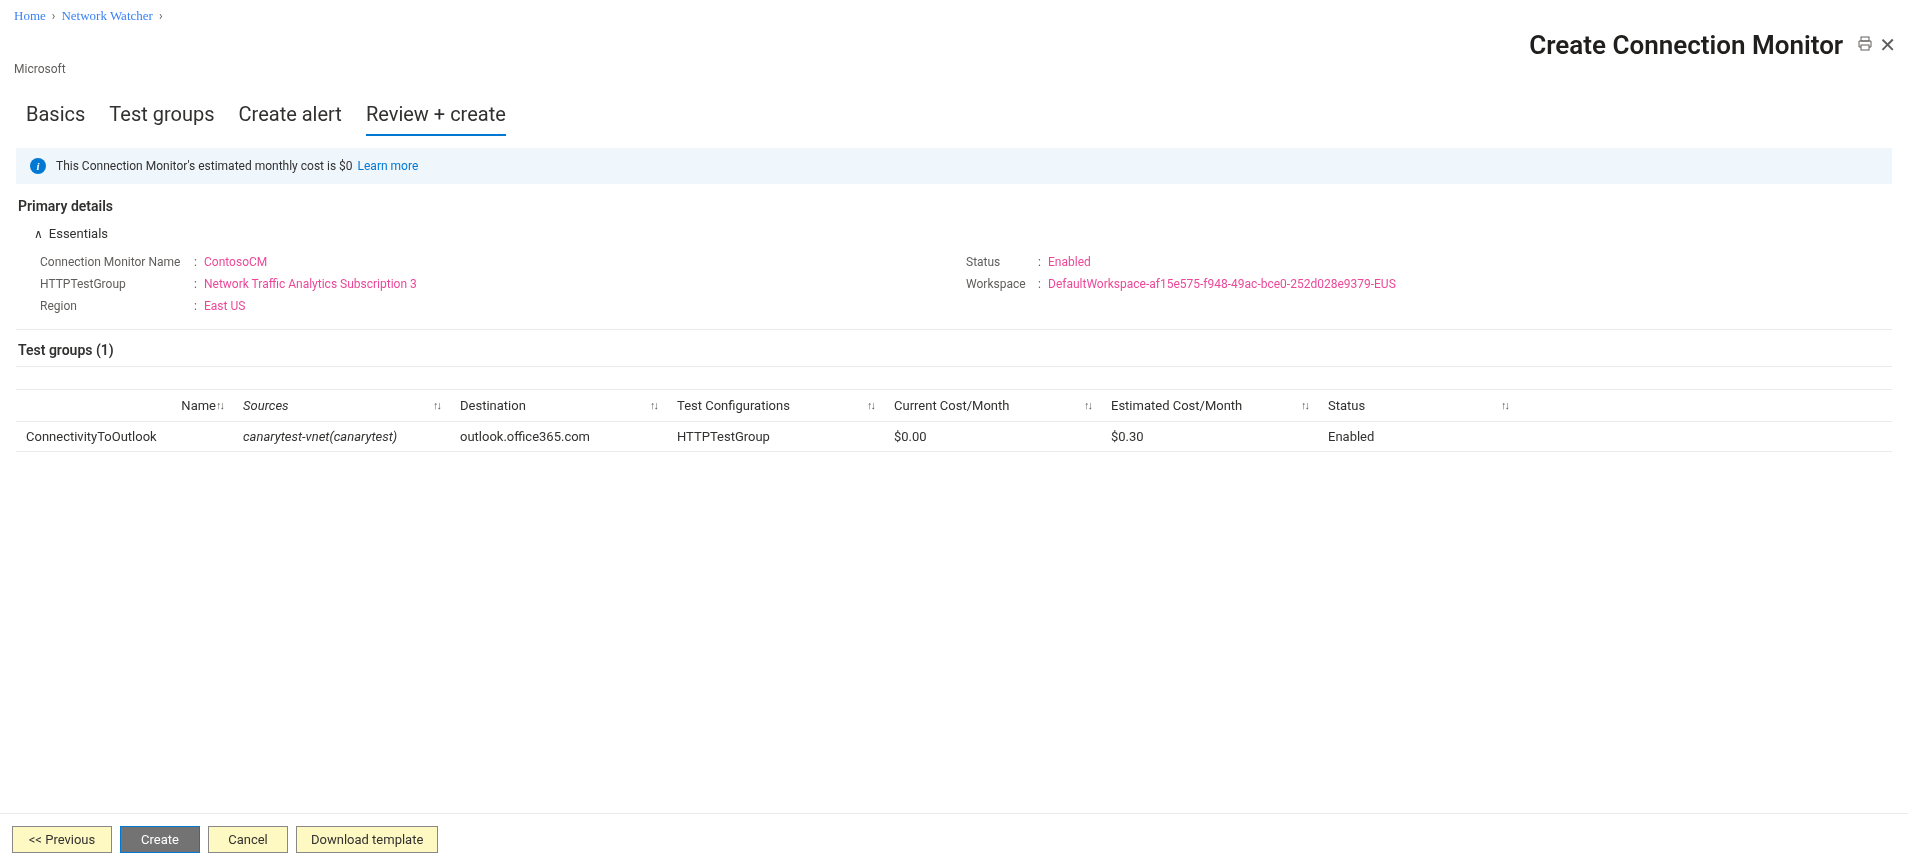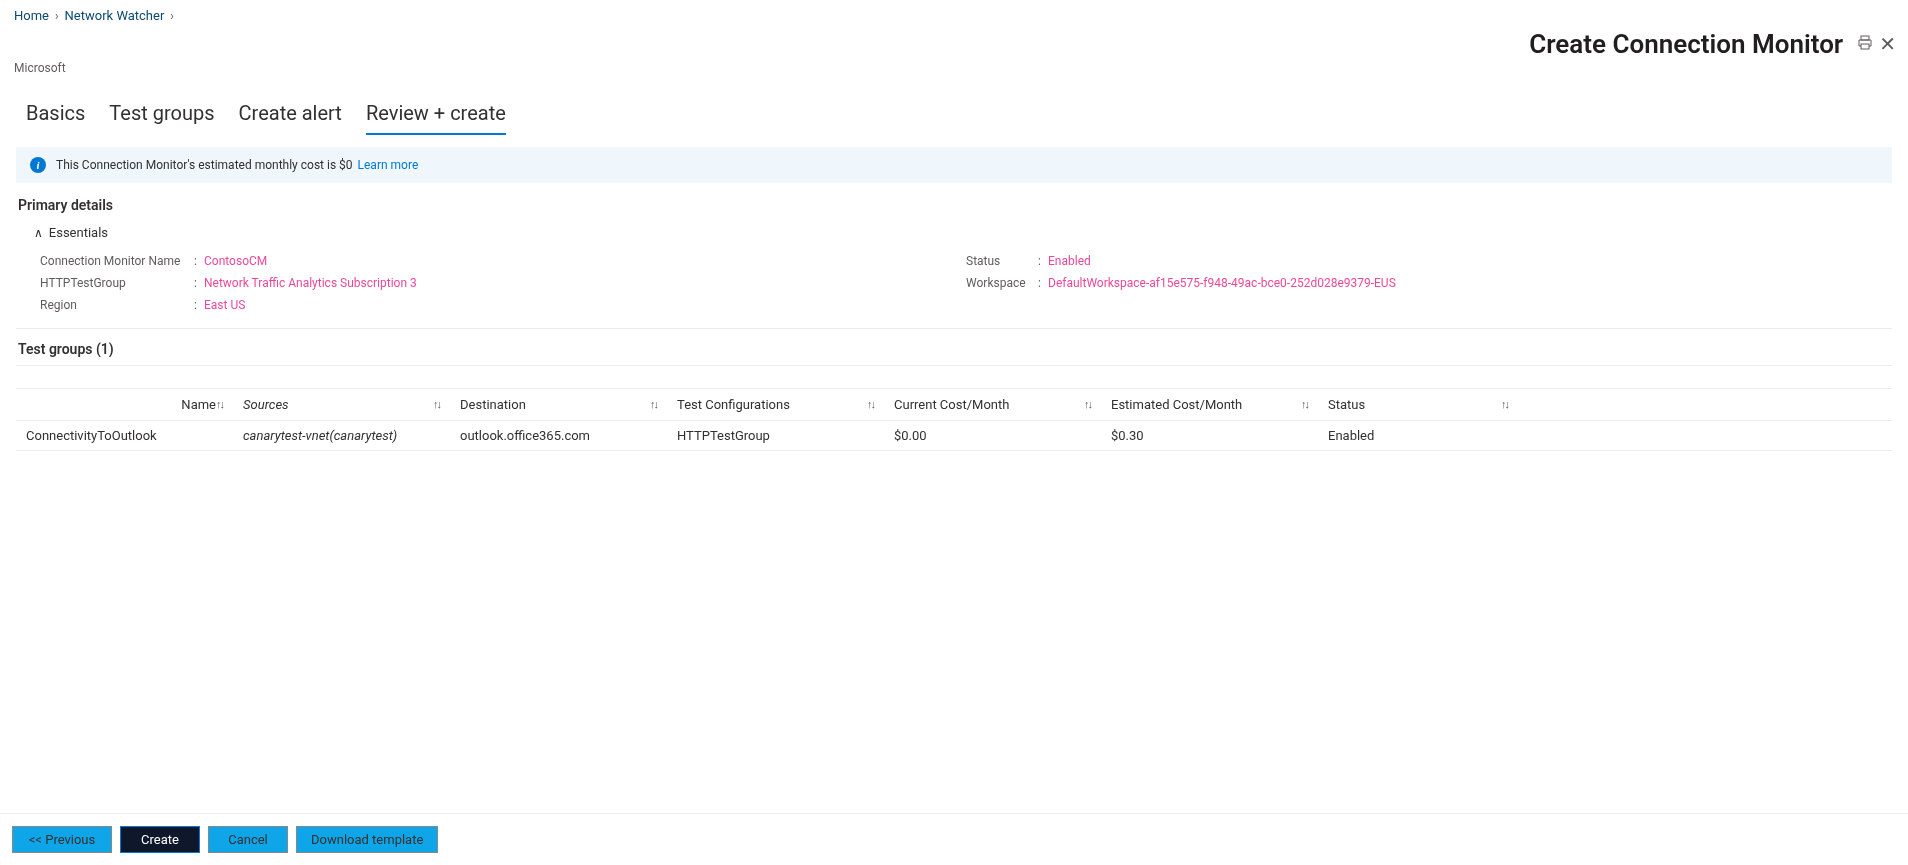--- a/index.html
+++ b/index.html
@@ -24,8 +24,9 @@
       font-size: 13px;
     }
     .breadcrumb a {
-      color: #0c4a6e;
+      color: #3b82f6;
       text-decoration: none;
+      font-family: Liberation Serif, serif;
     }
     .breadcrumb .chev {
       color: #605e5c;

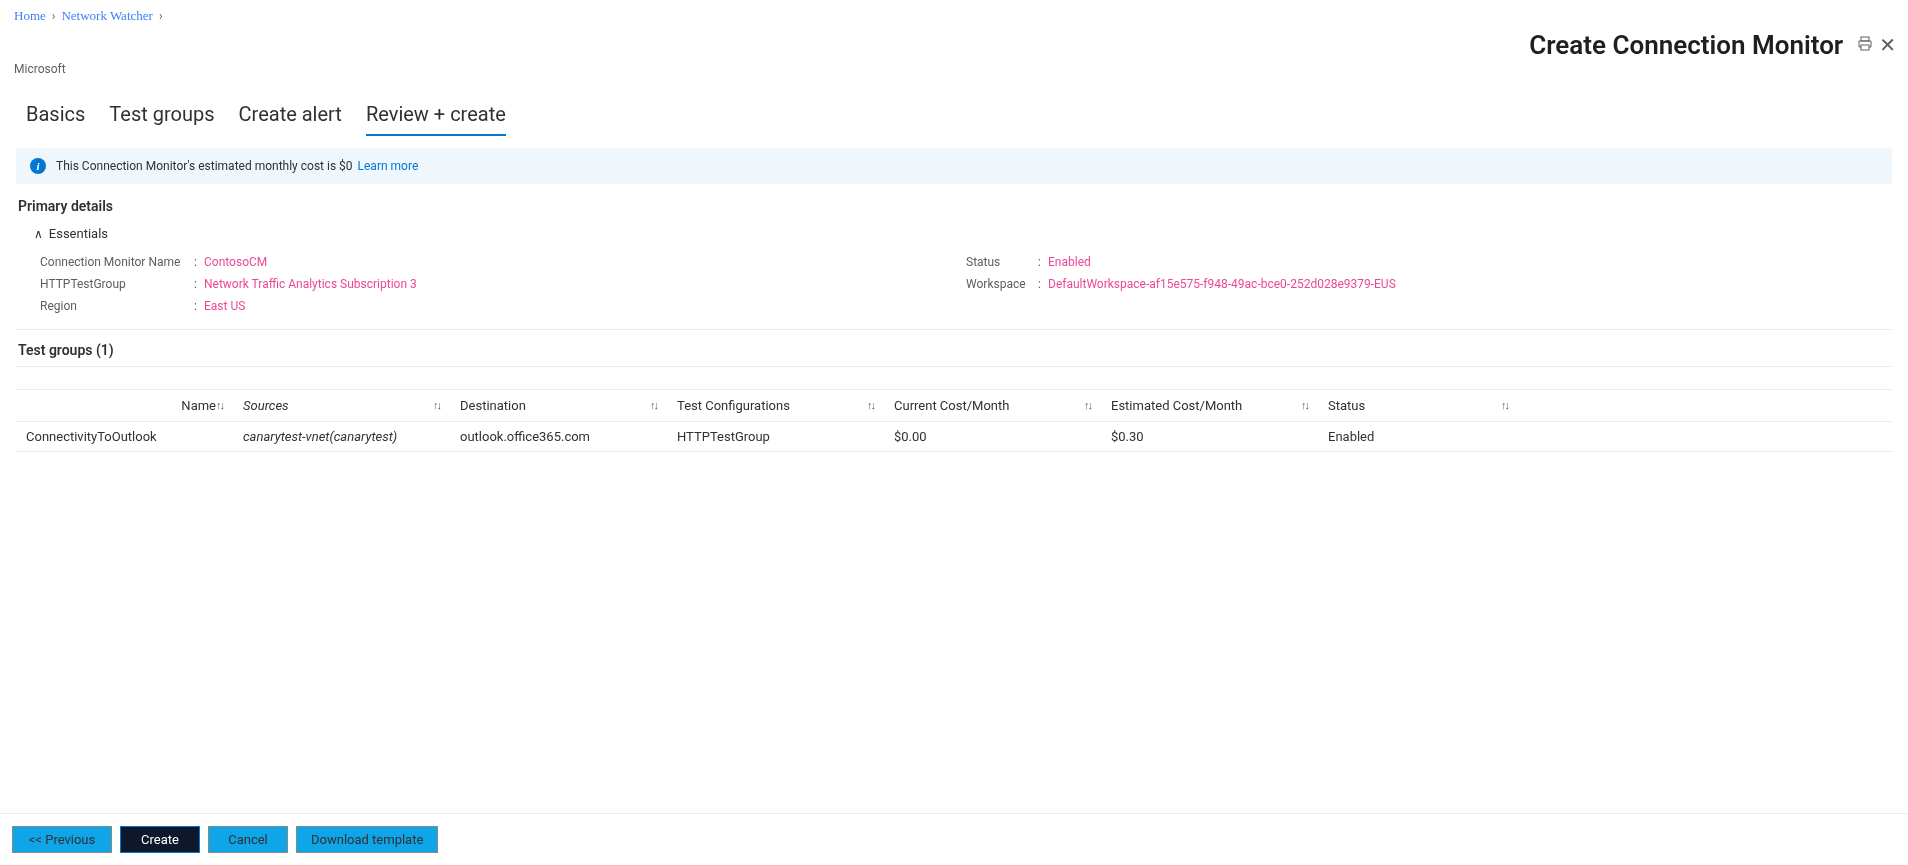--- a/index.html
+++ b/index.html
@@ -224,7 +224,7 @@
       padding: 5px 14px;
       font-size: 13px;
       border: 1px solid #8a8886;
-      background: #0ea5e9;
+      background: #fef9c3;
       color: #323130;
       cursor: pointer;
       min-width: 80px;

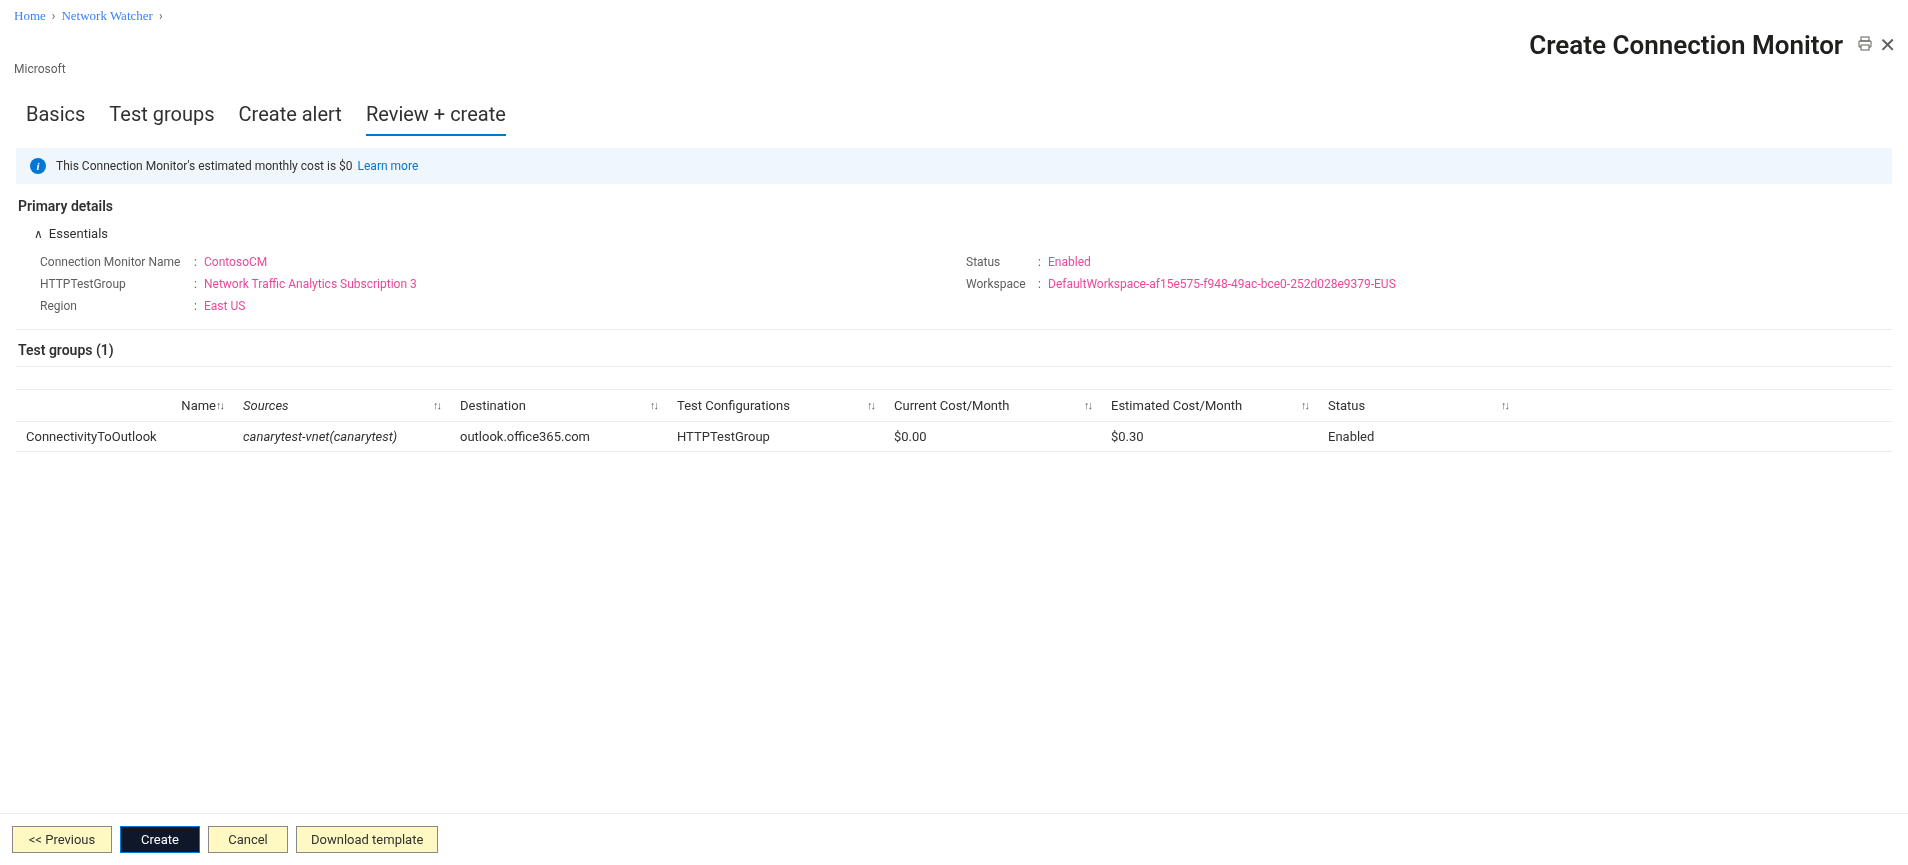--- a/index.html
+++ b/index.html
@@ -231,7 +231,7 @@
       text-align: center;
     }
     .btn.primary {
-      background: #0f172a;
+      background: #737373;
       border-color: #0078d4;
       color: #fff;
     }

